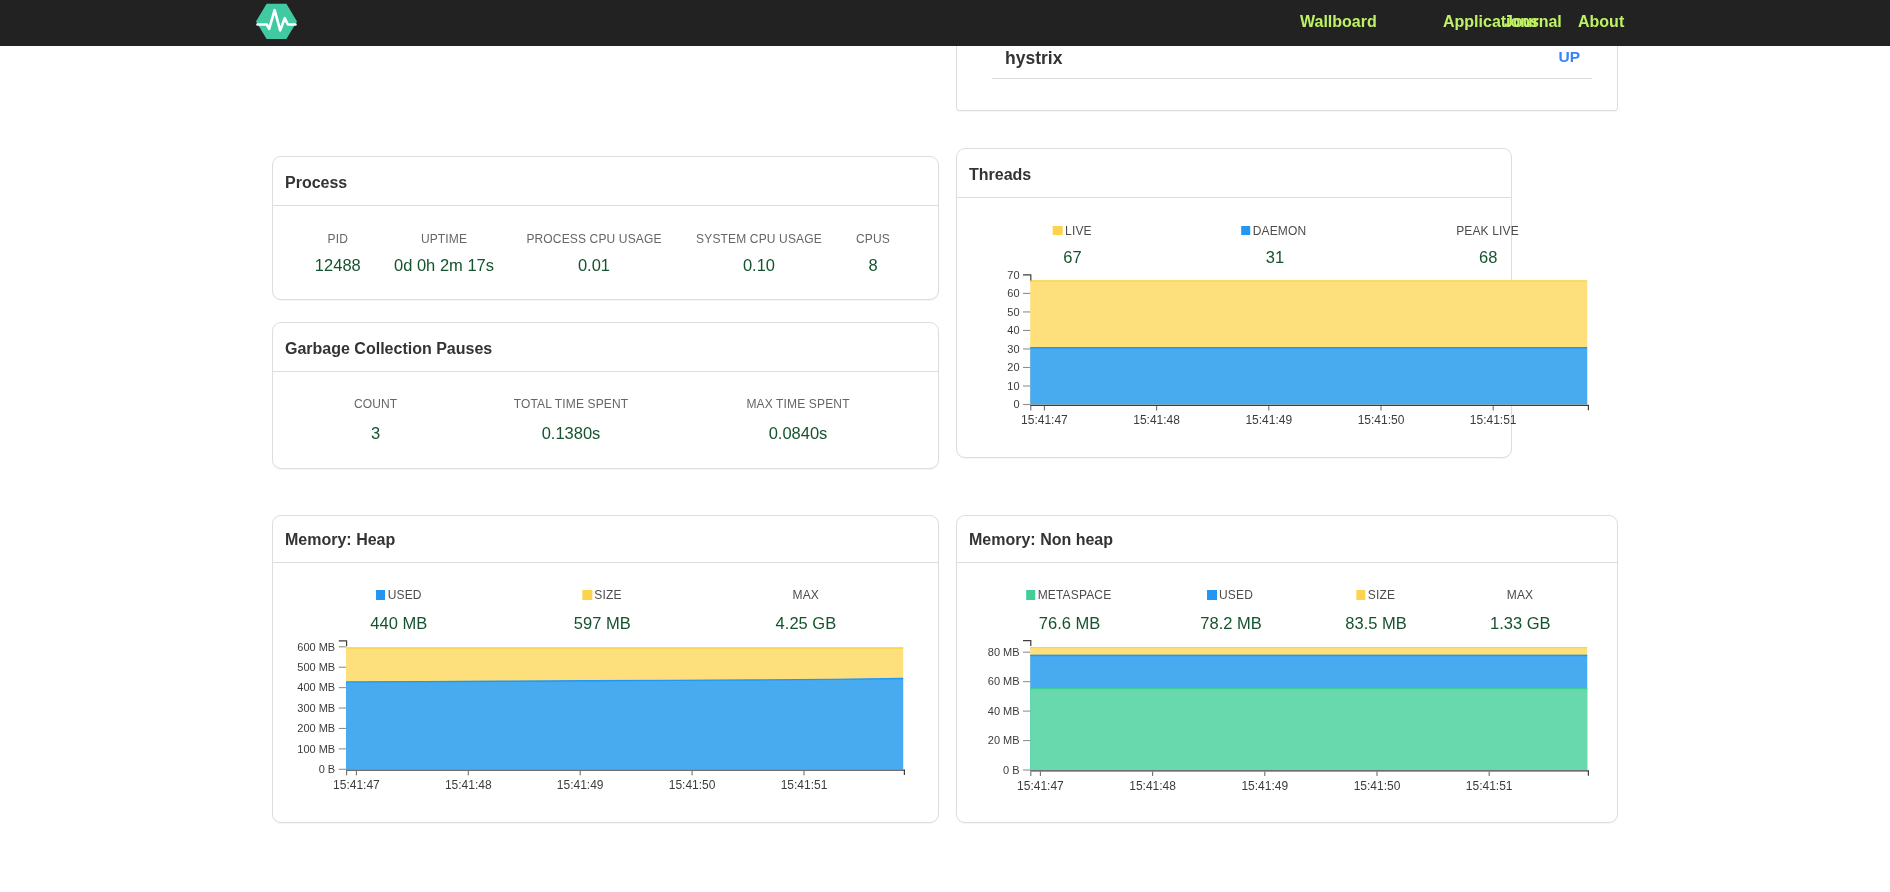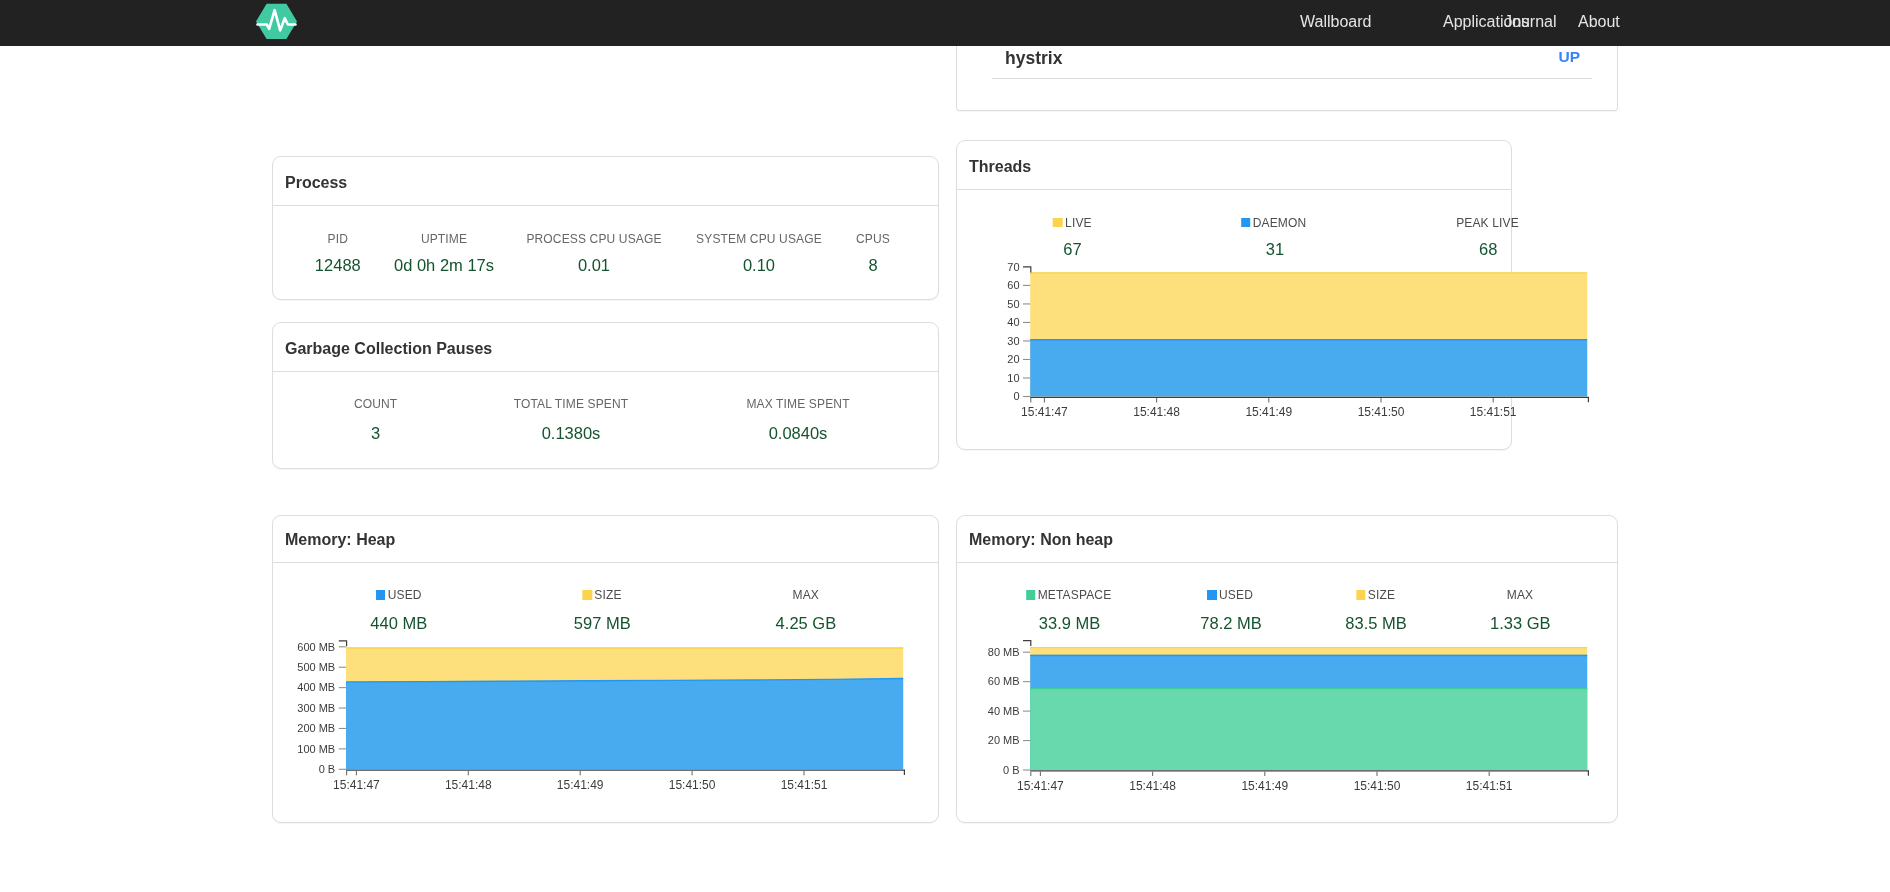--- a/index.html
+++ b/index.html
@@ -6,7 +6,7 @@
 .abs { position:absolute; }
 .navbar { position:absolute; left:0; top:0; width:1890px; height:46px; background:#222; z-index:50; }
 .brand { position:absolute; left:303px; top:0; height:46px; line-height:45px; color:#fff; font-size:24px; font-weight:bold; letter-spacing:0.4px; }
-.nlink { position:absolute; top:0; height:46px; line-height:44px; color:#e5e5e5; font-size:16px; }
+.nlink { position:absolute; top:0; height:46px; line-height:44px; color:#bef264; font-size:16px;font-weight:bold; }
 .panel { position:absolute; background:#fff; border:1px solid #ddd; border-radius:9px; box-shadow:0 1px 1px rgba(0,0,0,.04); }
 .ptitle { position:absolute; font-size:16px; font-weight:bold; color:#333; }
 .psep { position:absolute; left:0; width:100%; border-top:1px solid #ddd; }

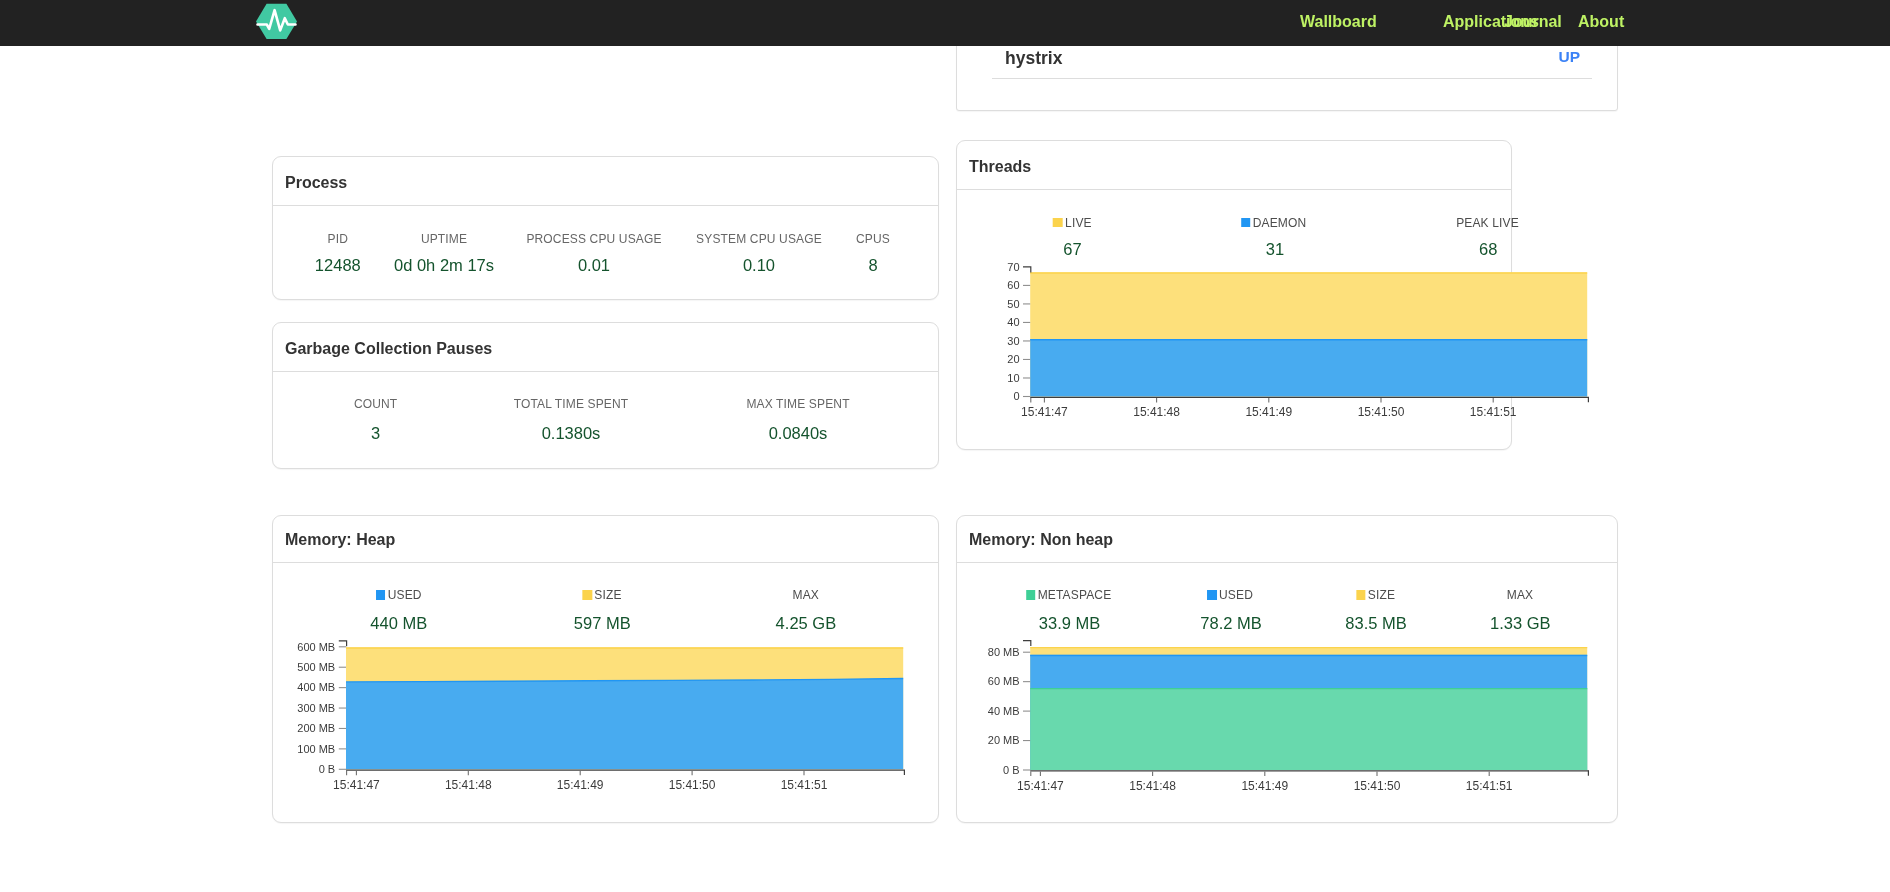--- a/index.html
+++ b/index.html
@@ -60,7 +60,7 @@
 <div class="hval" style="left:298px;top:110.1px">0.1380s</div>
 <div class="hval" style="left:525px;top:110.1px">0.0840s</div>
 </div>
-<div class="panel" style="left:956px;top:140px;width:556px;height:310px">
+<div class="panel" style="left:956px;top:148px;width:556px;height:310px">
 <div class="ptitle" style="left:12px;top:17px">Threads</div>
 <div class="psep" style="top:47.8px"></div>
 <div class="hlab lg" style="left:115.4px;top:81.7px"><span class="sq" style="background:#fbd34c"></span>LIVE</div>

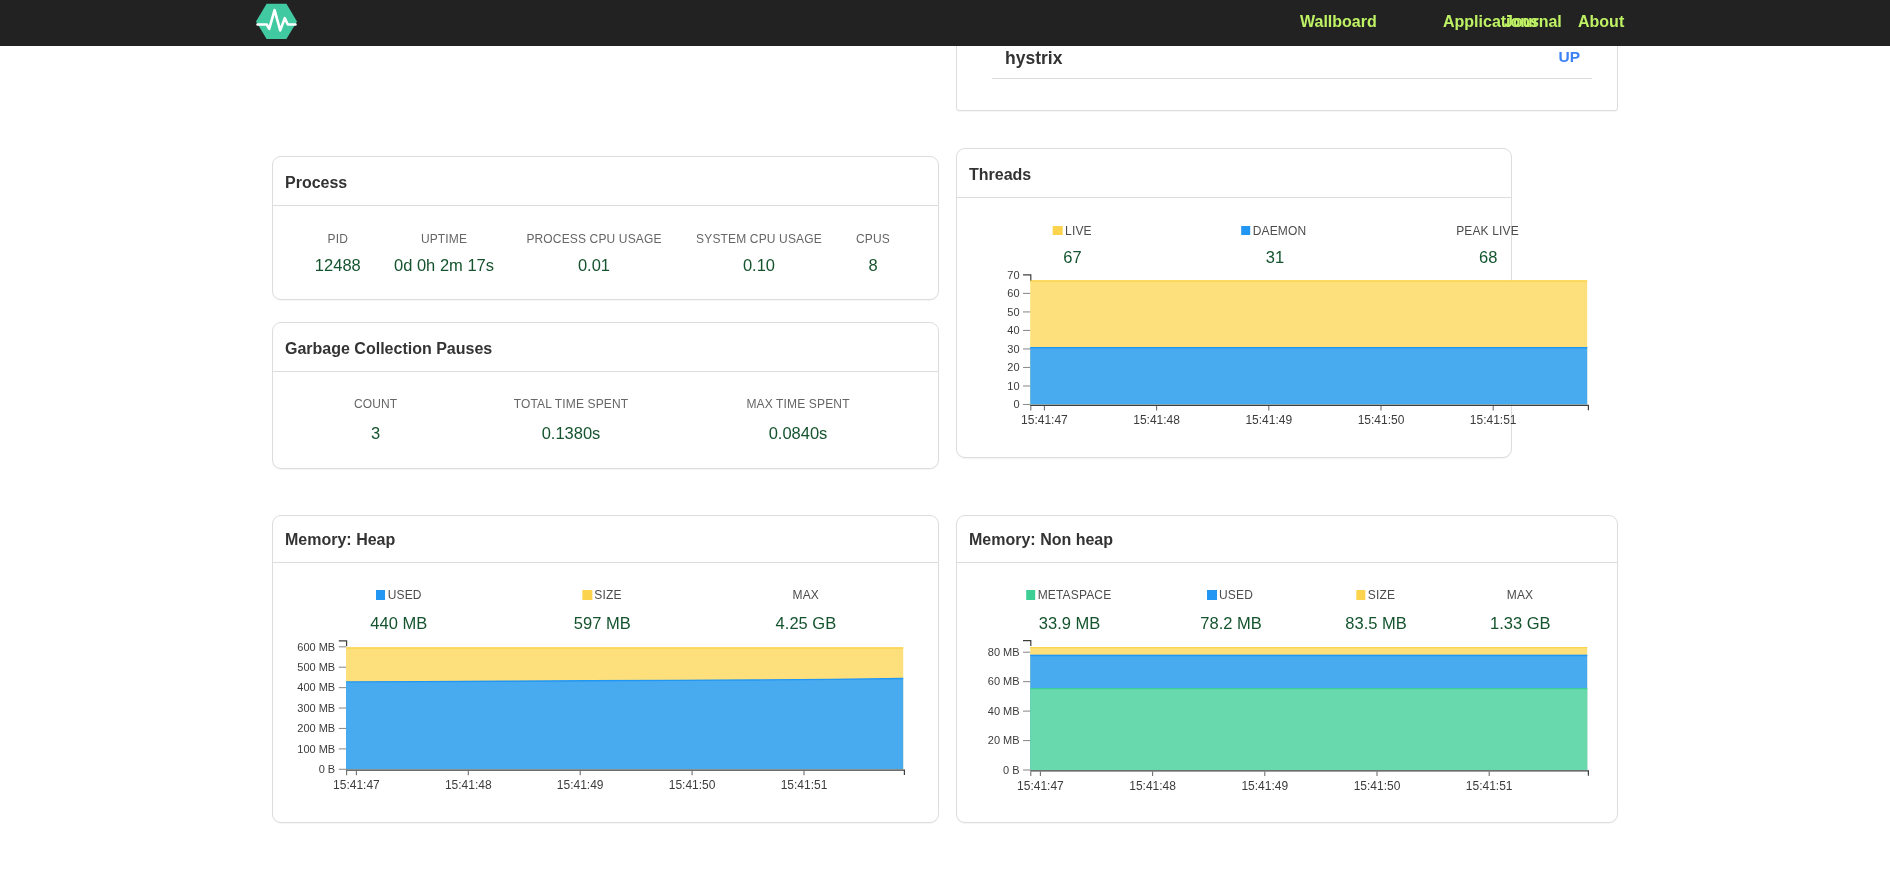--- a/index.html
+++ b/index.html
@@ -156,7 +156,7 @@
 <div class="hlab lg" style="left:273px;top:79.3px"><span class="sq" style="background:#2196f3"></span>USED</div>
 <div class="hlab lg" style="left:418.5px;top:79.3px"><span class="sq" style="background:#fbd34c"></span>SIZE</div>
 <div class="hlab lg" style="left:563px;top:79.3px">MAX</div>
-<div class="hval" style="left:112.5px;top:107.2px">33.9 MB</div>
+<div class="hval" style="left:112.5px;top:107.2px">76.6 MB</div>
 <div class="hval" style="left:274px;top:107.2px">78.2 MB</div>
 <div class="hval" style="left:419px;top:107.2px">83.5 MB</div>
 <div class="hval" style="left:563.3px;top:107.2px">1.33 GB</div>

